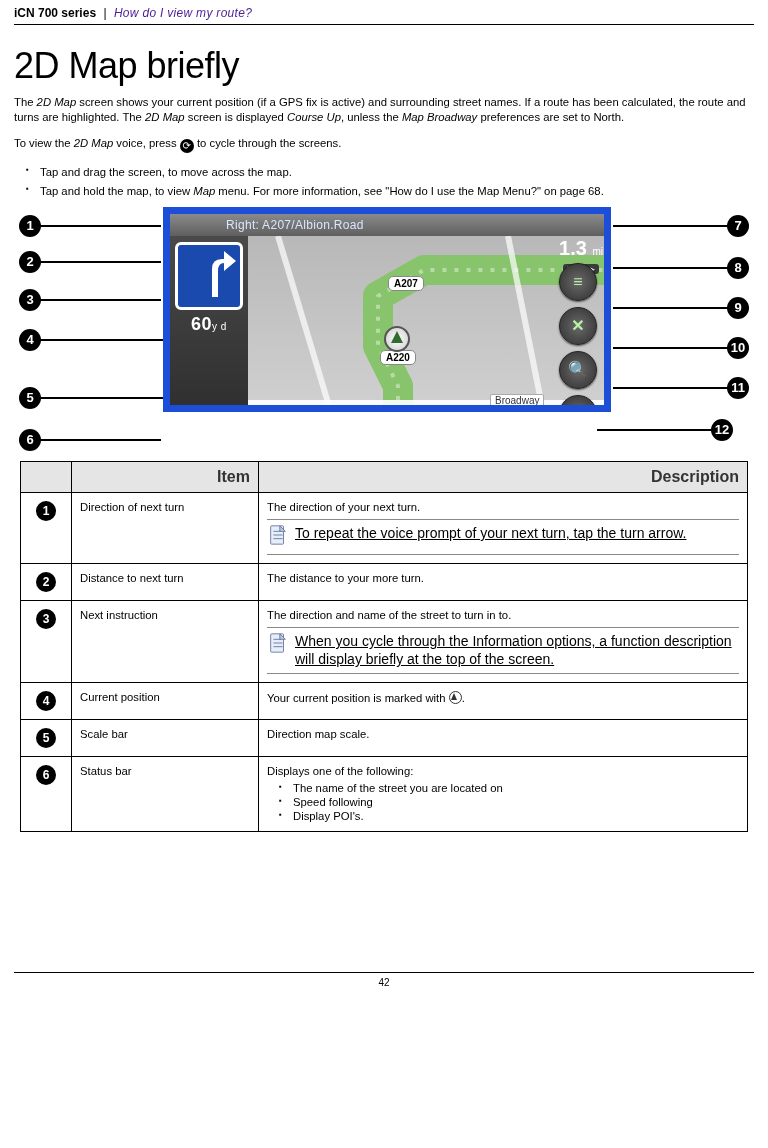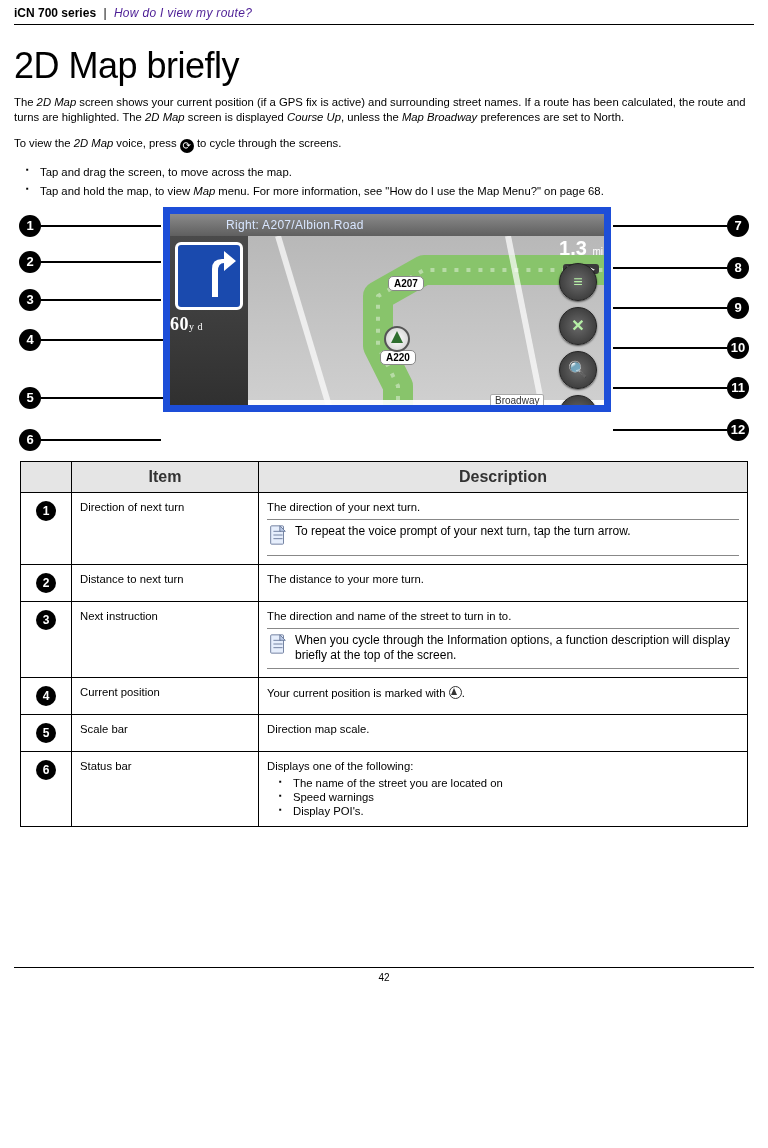--- a/index.html
+++ b/index.html
@@ -96,7 +96,7 @@
     position: absolute; left:0; top:0; width:78px; height:200px;
     background: linear-gradient(#4a4a4a,#2b2b2b);
     border-right: 2px solid #3a3a3a;
-    font-family: Liberation Serif, serif;
+    text-align: center;
   }
   .turn-box {
     width: 62px; height: 62px;

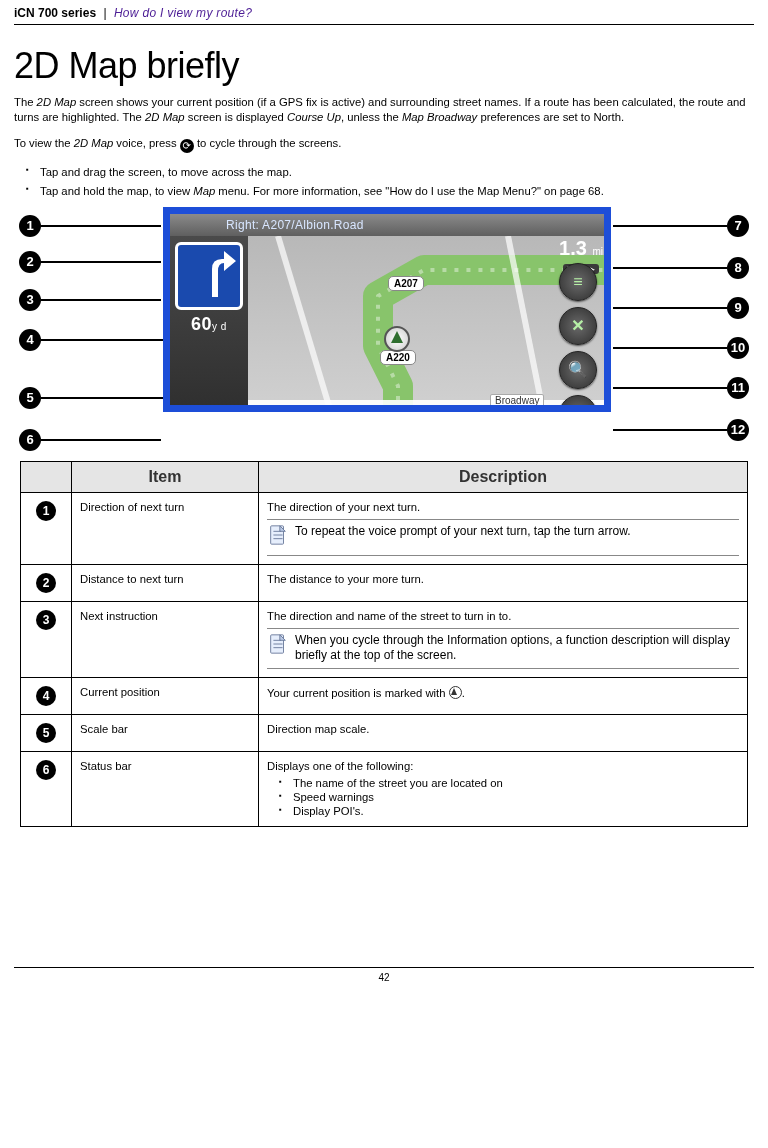--- a/index.html
+++ b/index.html
@@ -327,7 +327,7 @@
       <span class="circ">11</span>
         <span class="line" style="width:114px"></span>
     </div>
-    <div class="callout right" style="right:0; top:212px;">
+    <div class="callout right" style="right:16px; top:212px;">
       <span class="circ">12</span>
         <span class="line" style="width:114px"></span>
     </div>

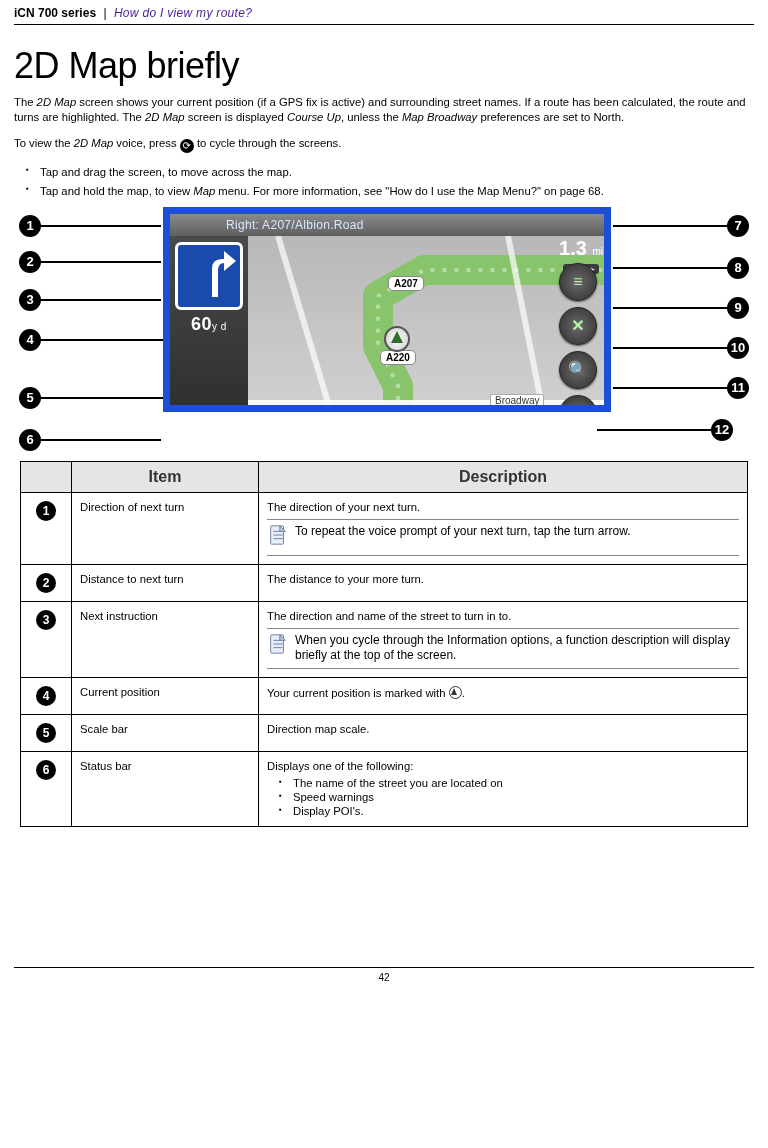--- a/index.html
+++ b/index.html
@@ -203,7 +203,7 @@
   }
   table.desc th {
     background:#e5e5e5;
-    text-align:center;
+    text-align:right;
     font-weight:bold;
     color:#333;
     font-size:16px;

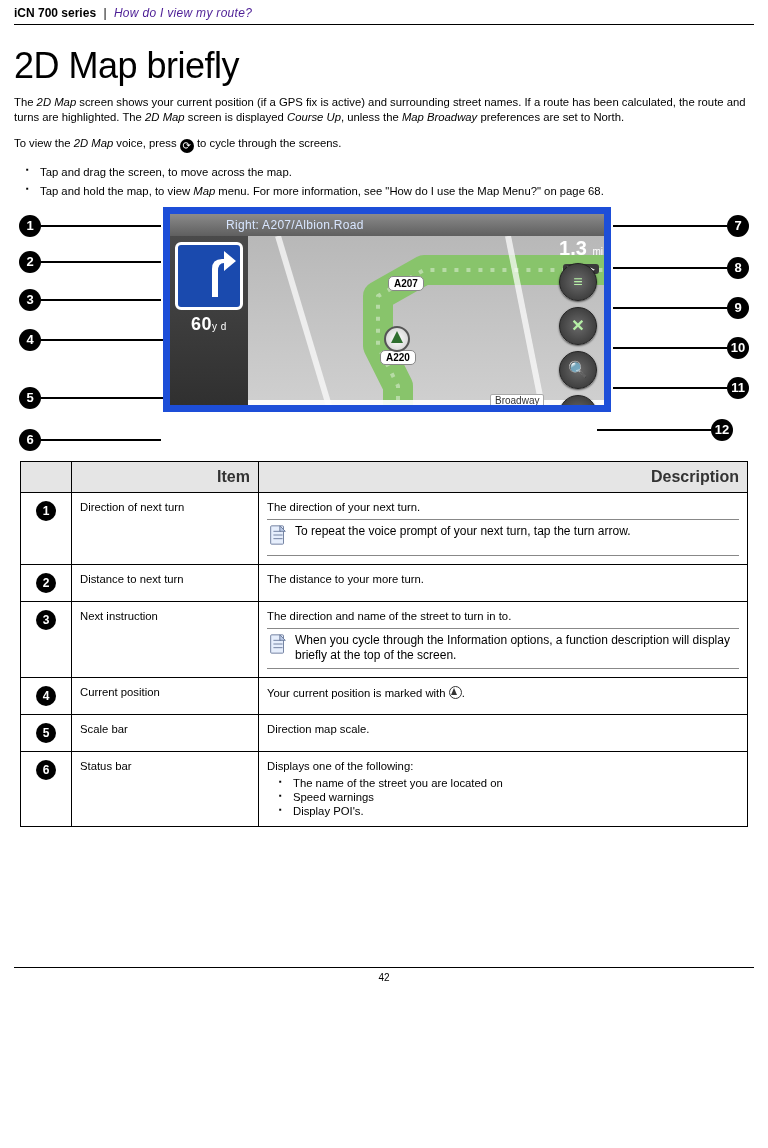--- a/index.html
+++ b/index.html
@@ -229,7 +229,7 @@
     border-top:1px solid #888;
     border-bottom:1px solid #888;
     margin-top:6px; padding:4px 0;
-    font-size:12px; line-height:1.3;
+    font-size:14px; line-height:1.3;text-decoration:underline;
   }
   .note-row .note-icon {
     width:22px; flex:none; margin-right:6px;

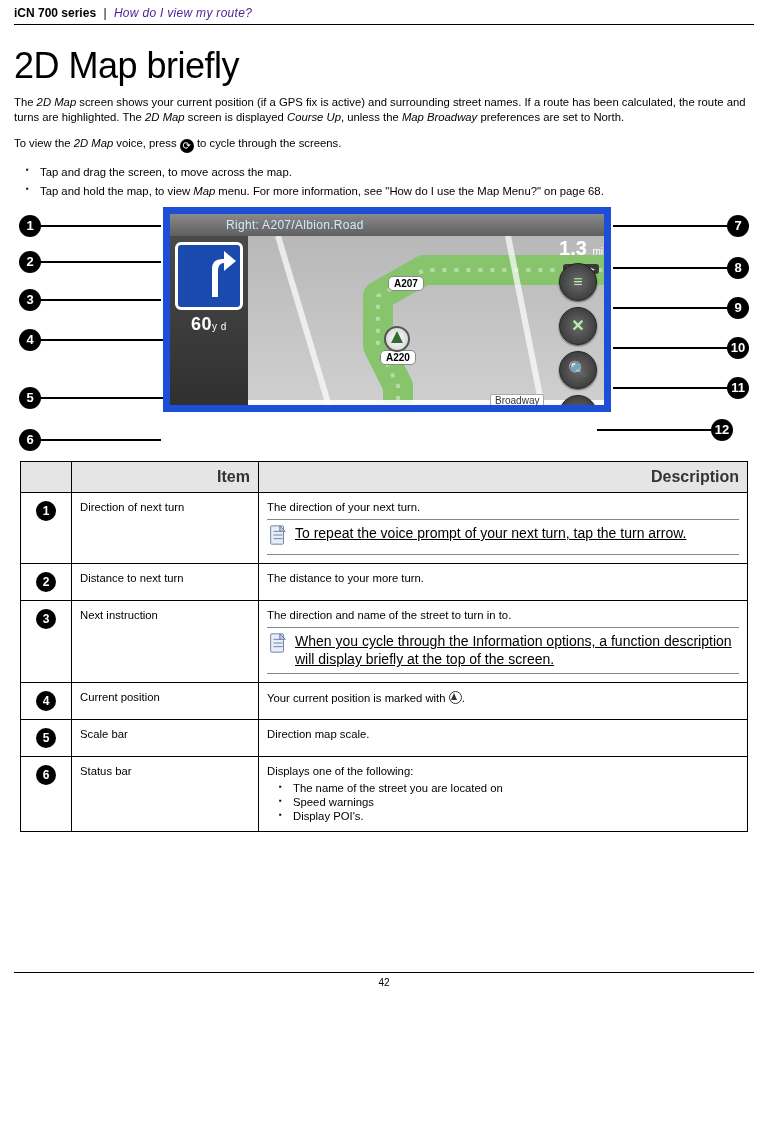--- a/index.html
+++ b/index.html
@@ -455,7 +455,7 @@
             <div>Displays one of the following:</div>
             <ul class="sub-bullets">
               <li>The name of the street you are located on</li>
-              <li>Speed warnings</li>
+              <li>Speed following</li>
               <li>Display POI's.</li>
             </ul>
           </td>

